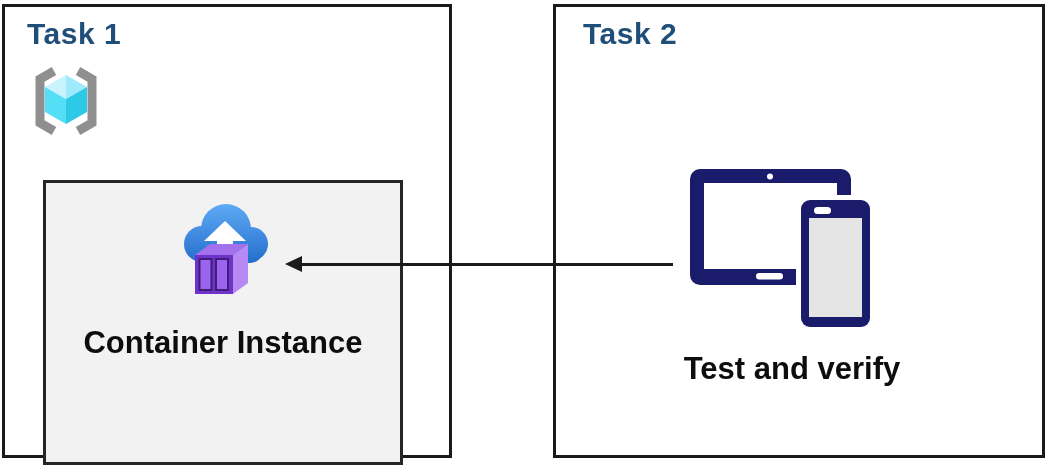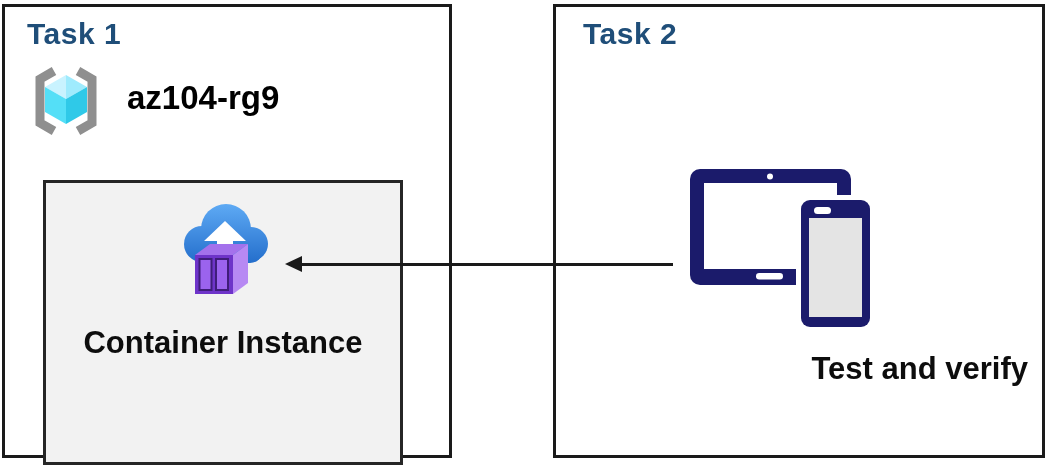--- a/index.html
+++ b/index.html
@@ -114,7 +114,6 @@
       <polygon points="60,25 39,37 39,62 60,50" fill="#2fc9e8"></polygon>
     </svg>
   </div>
-  <div class="rg-name">az104-rg9</div>
 
   <div class="ci-box">
     <div class="ci-icon">

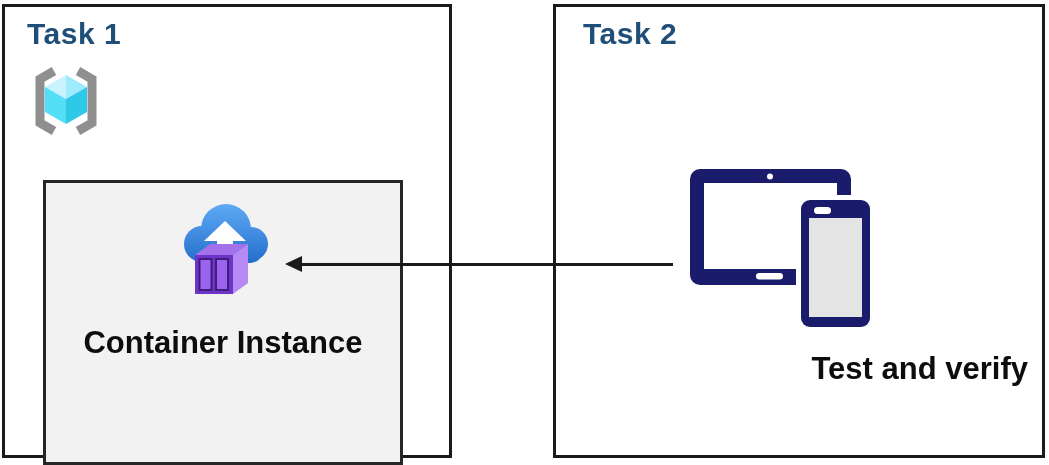--- a/index.html
+++ b/index.html
@@ -69,7 +69,7 @@
     position: absolute;
     left: 0; right: 14px;
     top: 344px;
-    text-align: right;
+    text-align: center;
     font-size: 31px;
     font-weight: bold;
     color: #0d0d0d;

